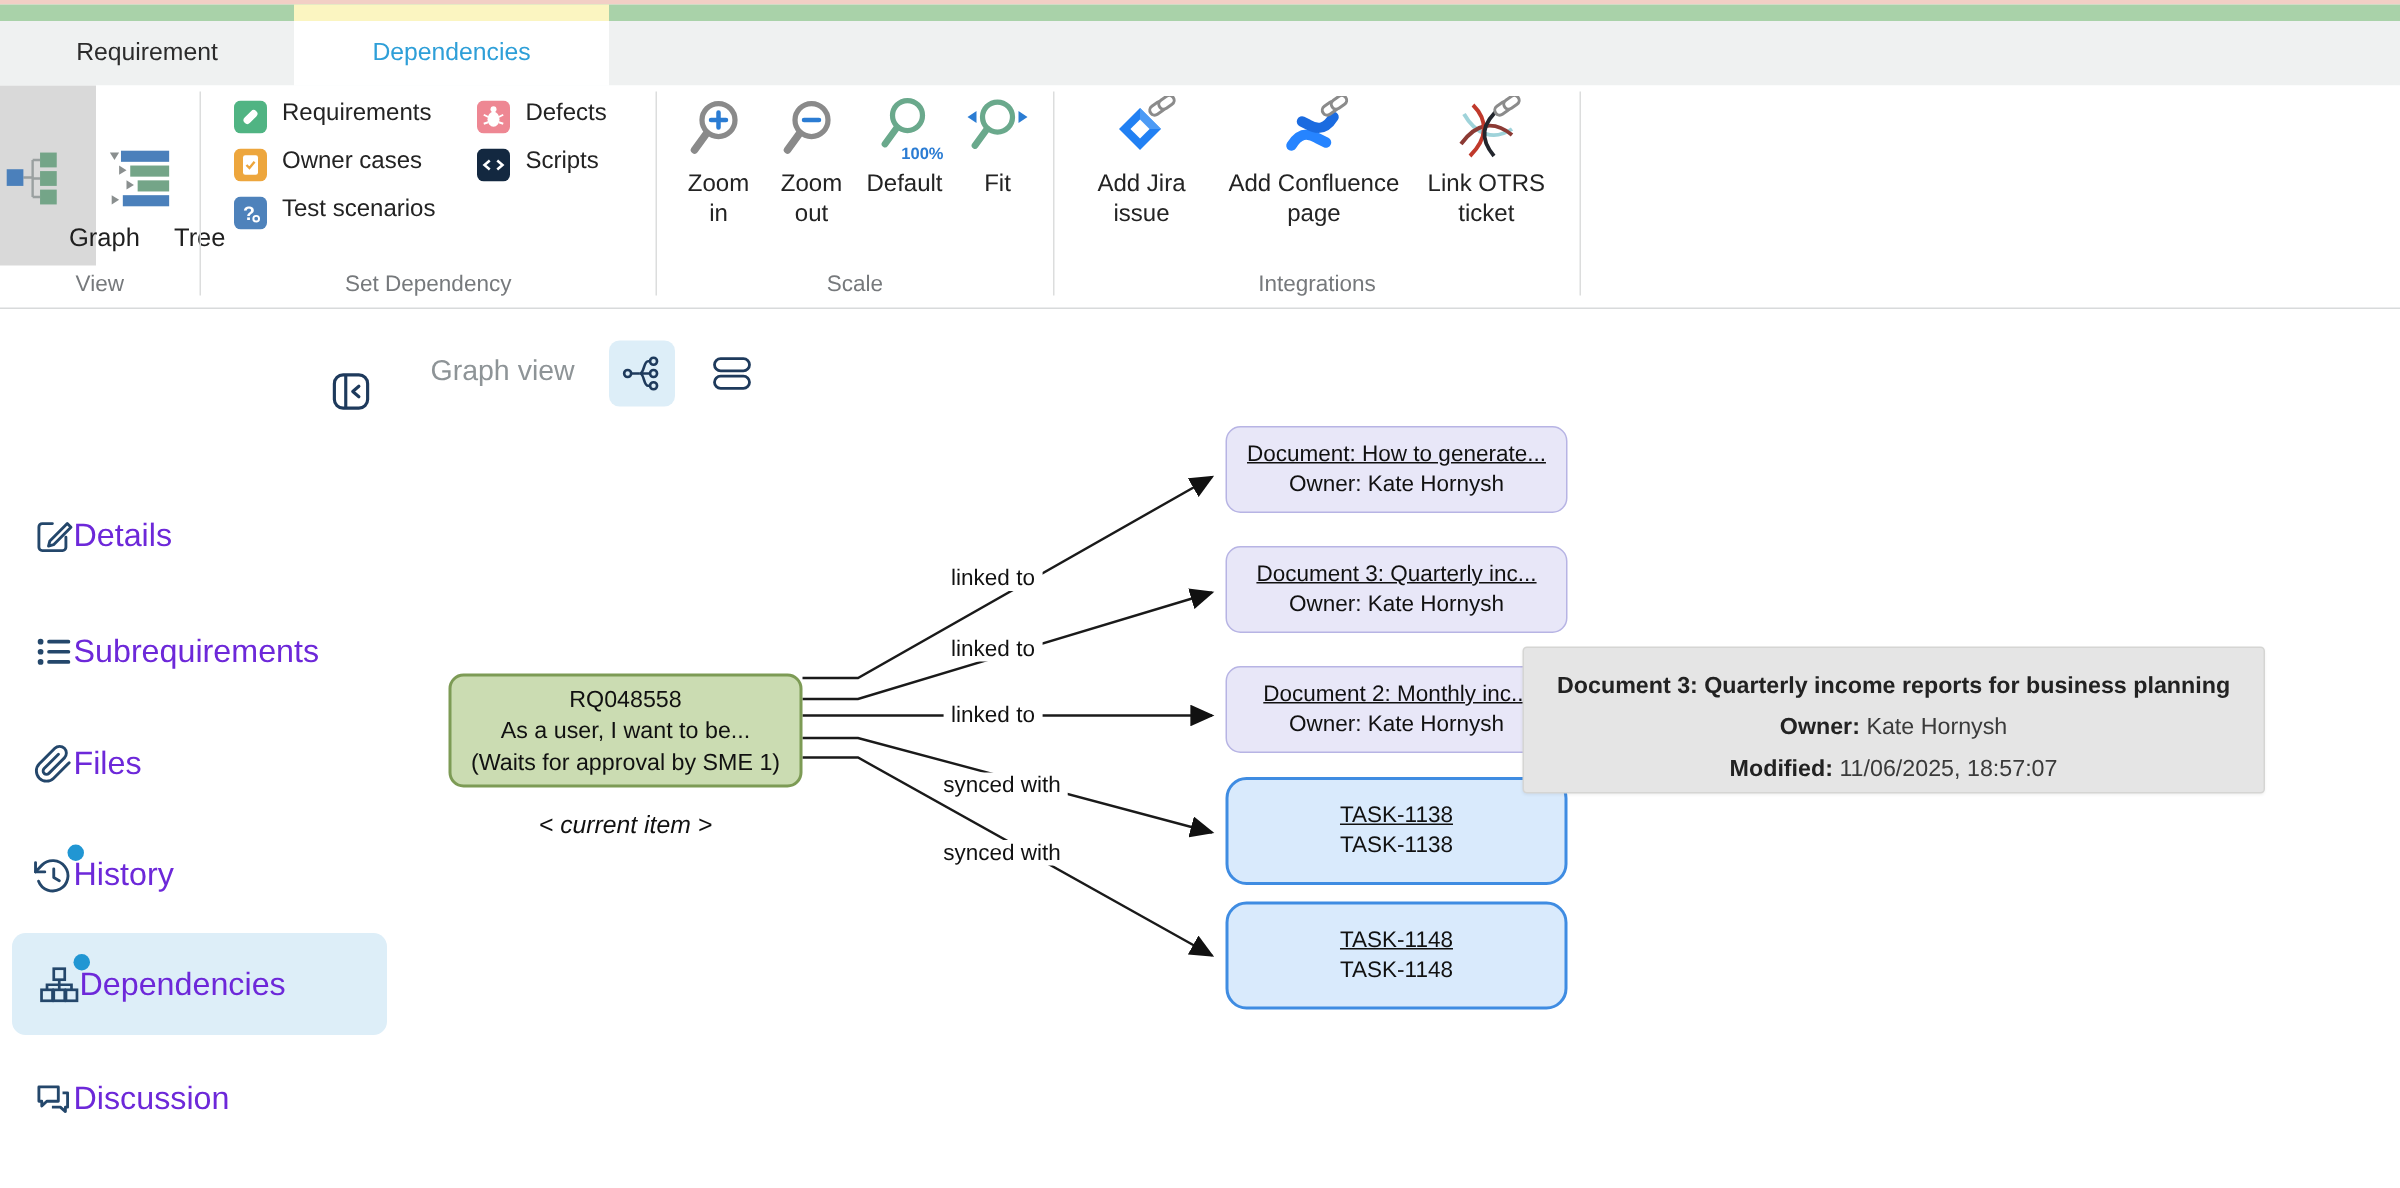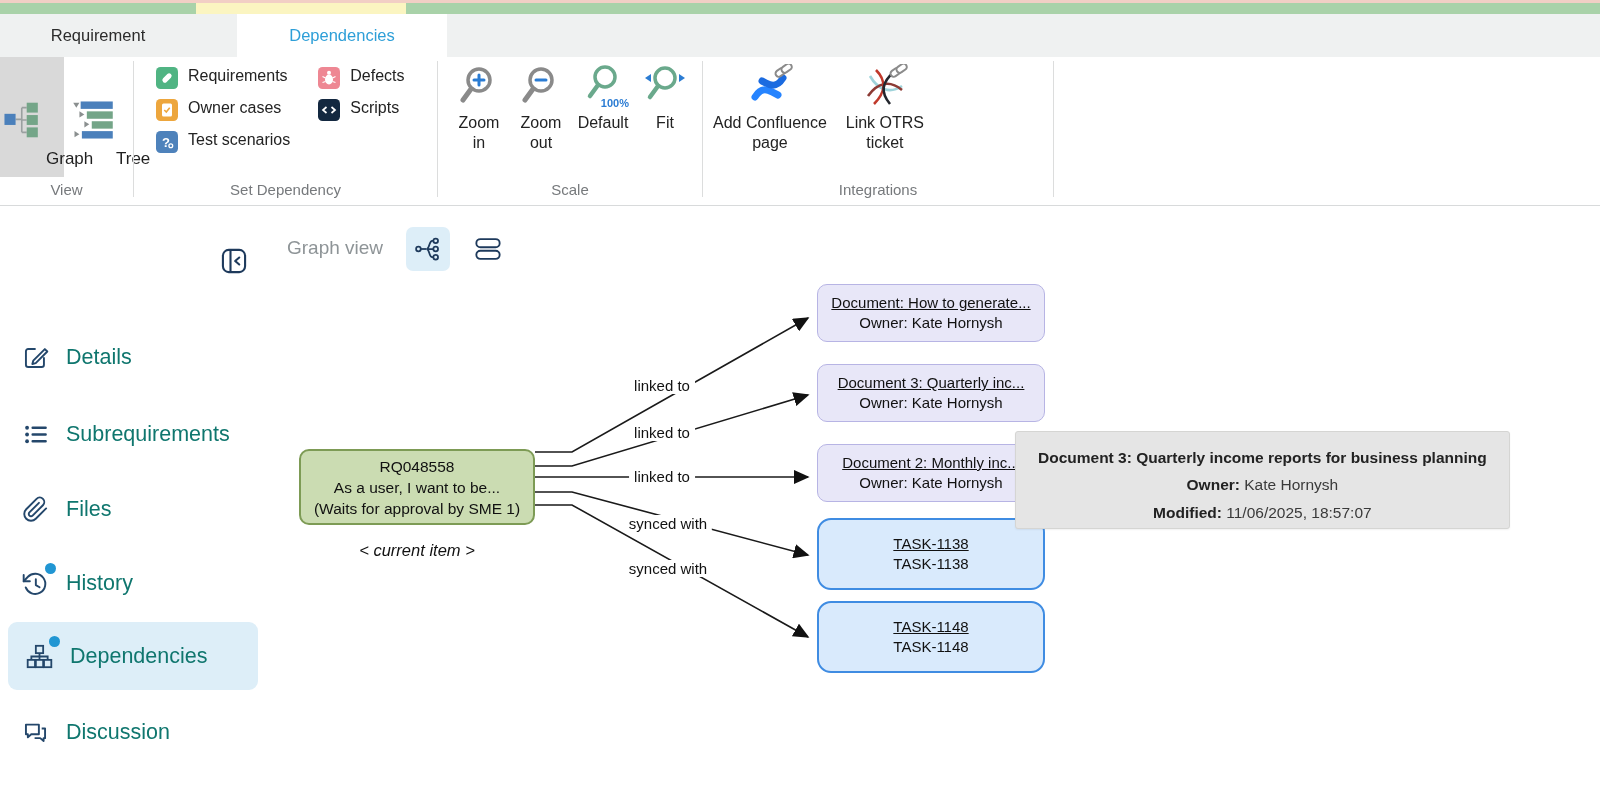--- a/index.html
+++ b/index.html
@@ -13,7 +13,7 @@
   .strip-yellow{ position:absolute; top:3px; left:196px; width:210px; height:11px; background:#fbf5c1; }
 
   
-  .tabrow { position:absolute; top:14px; left:0; width:1600px; height:43px; background:#eff1f1; display:flex;gap:41px; }
+  .tabrow { position:absolute; top:14px; left:0; width:1600px; height:43px; background:#eff1f1; display:flex; }
   .tab { width:196px; display:flex; align-items:center; justify-content:center;
          font-size:16.5px; color:#2c2c2c; cursor:default; }
   .tab.active { width:210px; background:#fff; color:#2e9fd8; }

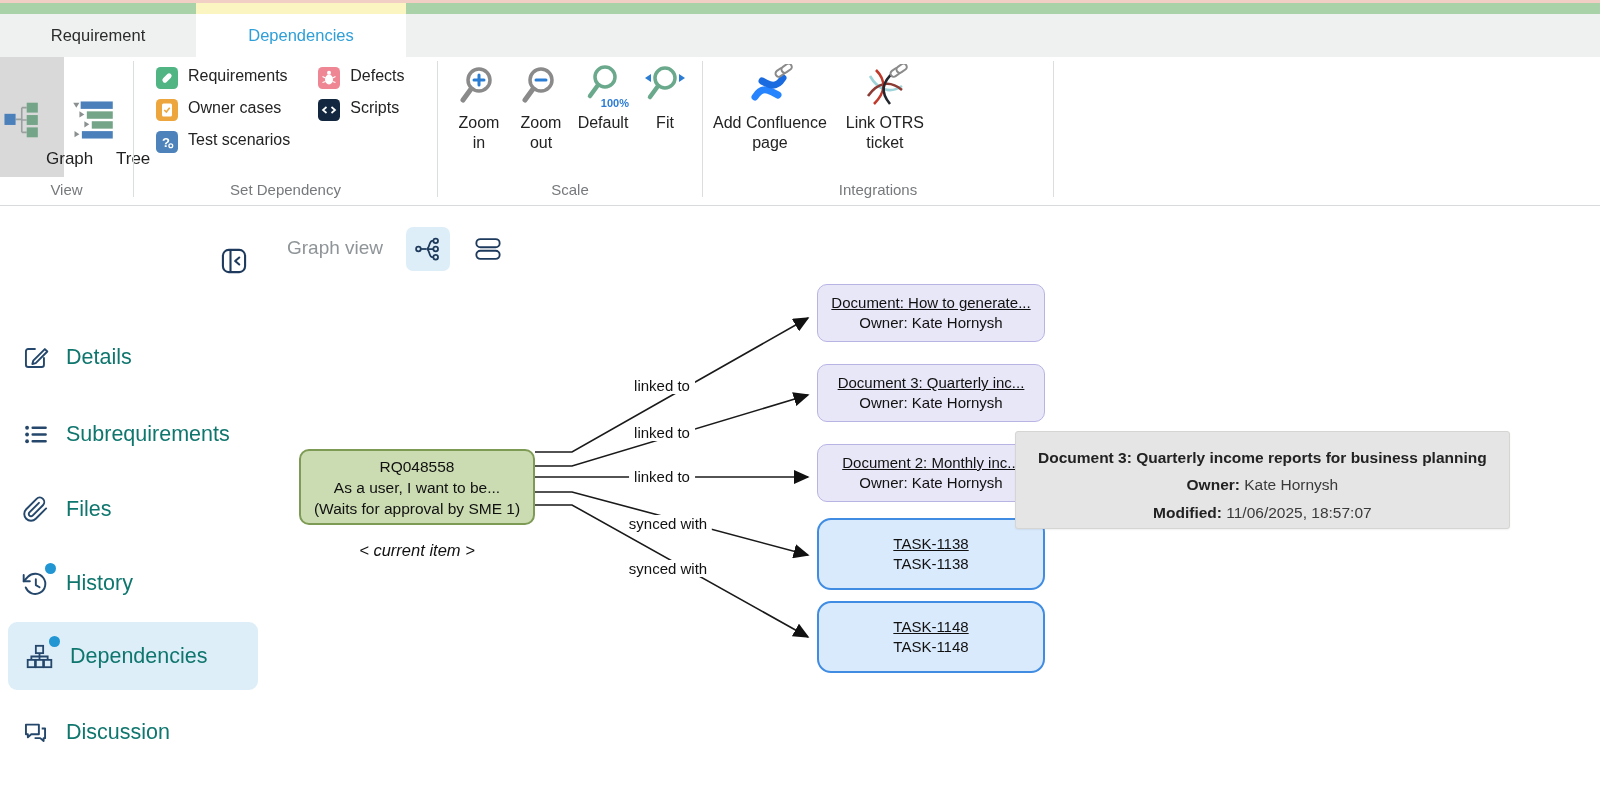--- a/index.html
+++ b/index.html
@@ -260,6 +260,21 @@
         <div class="intitem">
           <span class="iwrap">
             <svg width="46" height="46" viewBox="0 0 46 46">
+              <path d="M22 8L36 22 22 36 8 22z" fill="#2180f3"></path>
+              <path d="M22 8L36 22 22 22z" fill="#4d9bf5"></path>
+              <rect x="17.5" y="17.5" width="9" height="9" fill="#fff" transform="rotate(45 22 22)"></rect>
+              <g stroke="#8b8b8b" stroke-width="2" fill="#fff">
+                <rect x="28" y="5" width="11" height="6.5" rx="3.2" transform="rotate(-35 33.5 8)"></rect>
+                <rect x="34" y="1" width="11" height="6.5" rx="3.2" transform="rotate(-35 39.5 4)"></rect>
+              </g>
+            </svg>
+          </span>
+          <span class="ilabel">Add Jira</span>
+          <span class="ilabel">issue</span>
+        </div>
+        <div class="intitem">
+          <span class="iwrap">
+            <svg width="46" height="46" viewBox="0 0 46 46">
               <path d="M8 33c5-8 10-9 17-5l6 3" stroke="#2684ff" stroke-width="7" fill="none" stroke-linecap="round"></path>
               <path d="M36 14c-5 8-10 9-17 5l-4-2" stroke="#1b6be0" stroke-width="7" fill="none" stroke-linecap="round"></path>
               <g stroke="#8b8b8b" stroke-width="2" fill="#fff">

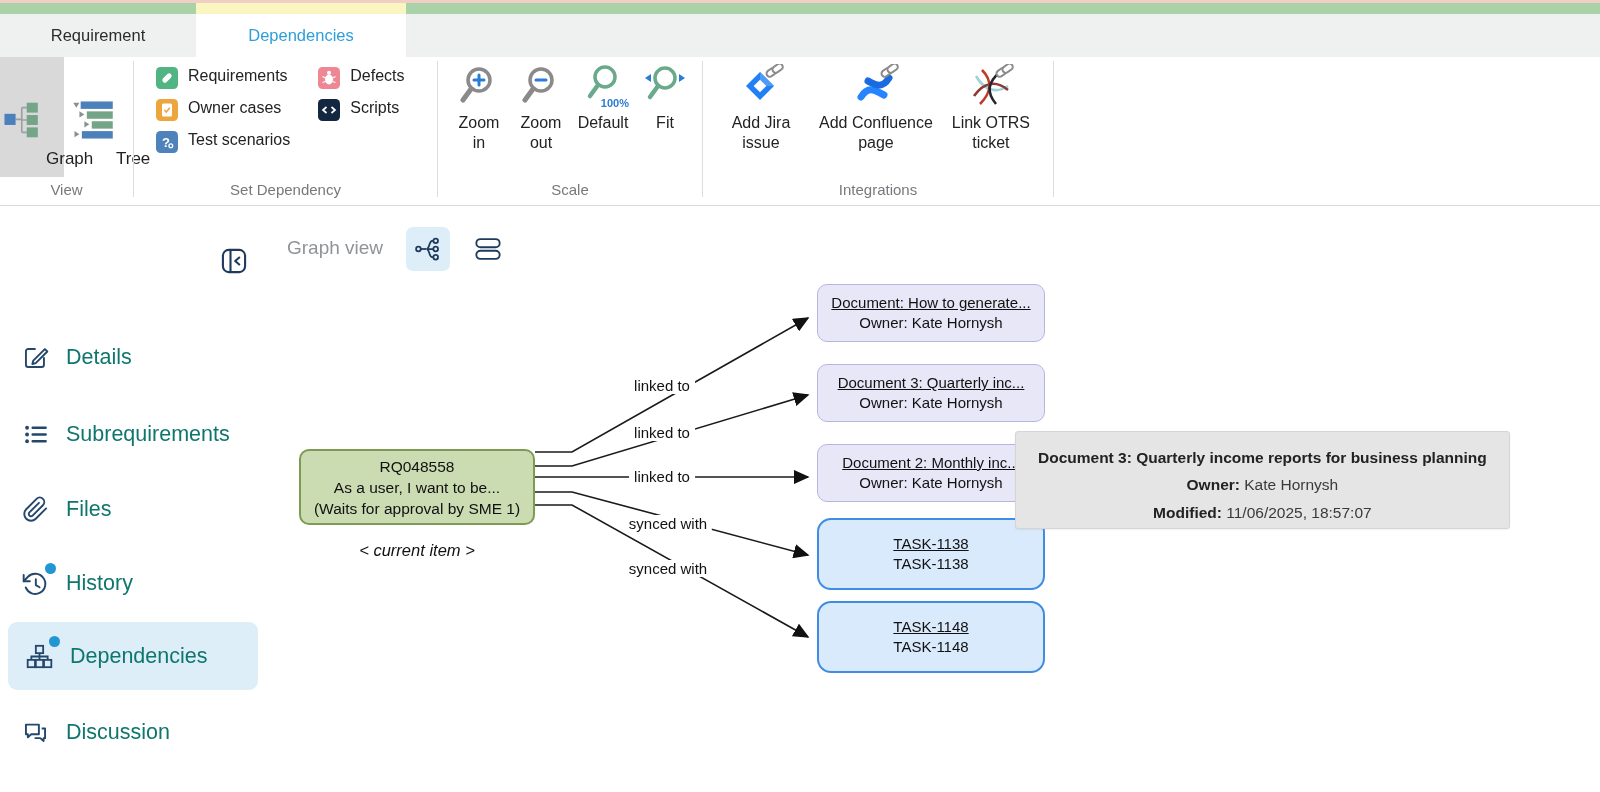--- a/index.html
+++ b/index.html
@@ -51,8 +51,8 @@
   .content { position:absolute; top:207px; left:0; width:1600px; height:585px; background:#fff; }
 
   
-  .nav-item { position:absolute; left:22px; height:40px; display:flex; align-items:center; gap:17px;
-              color:#0f766e; font-size:21.5px; cursor:pointer; }
+  .nav-item { position:absolute; left:22px; height:40px; display:flex; align-items:center; 
+              color:#6d28d9; font-size:21.5px; cursor:pointer; }
   .nav-hl { position:absolute; left:8px; top:415px; width:250px; height:68px; background:#ddeef8;
             border-radius:9px; }
   .nav-ico { position:relative; width:27px; height:27px; flex:0 0 27px; }

